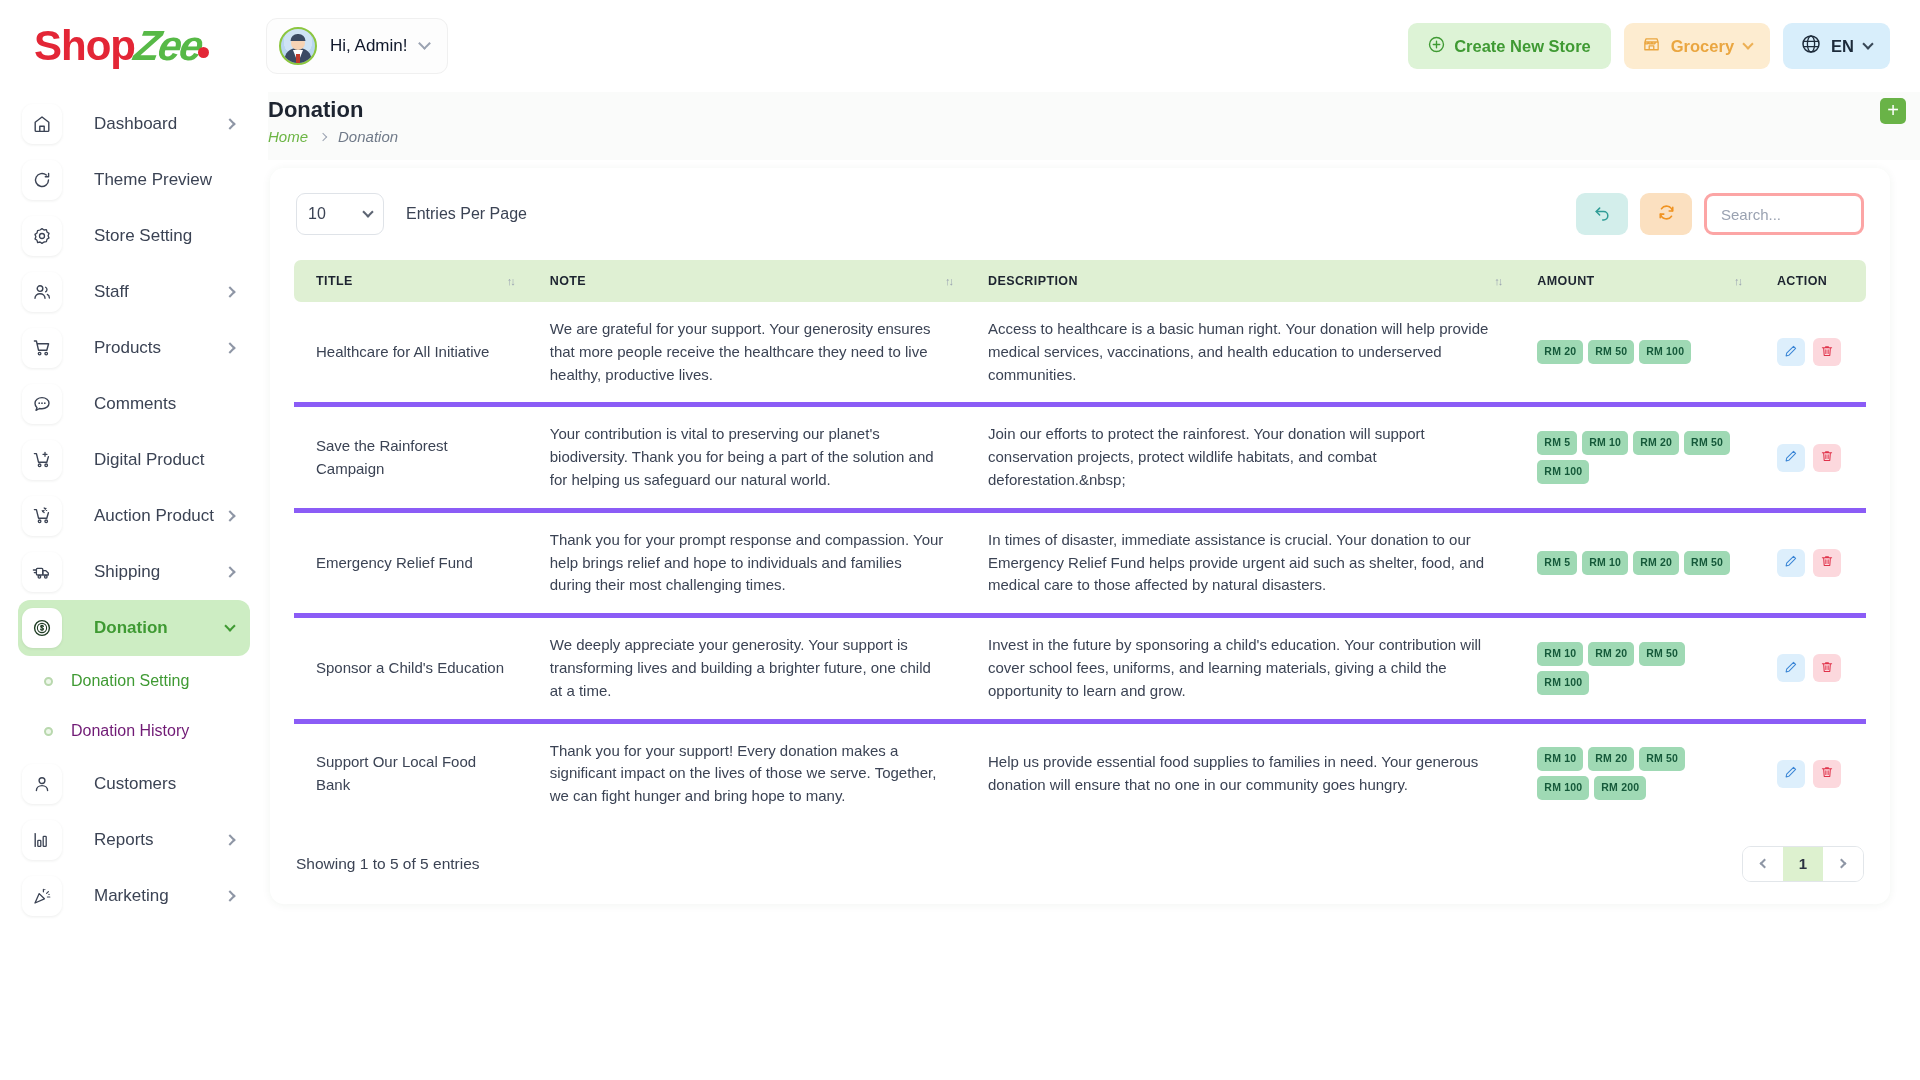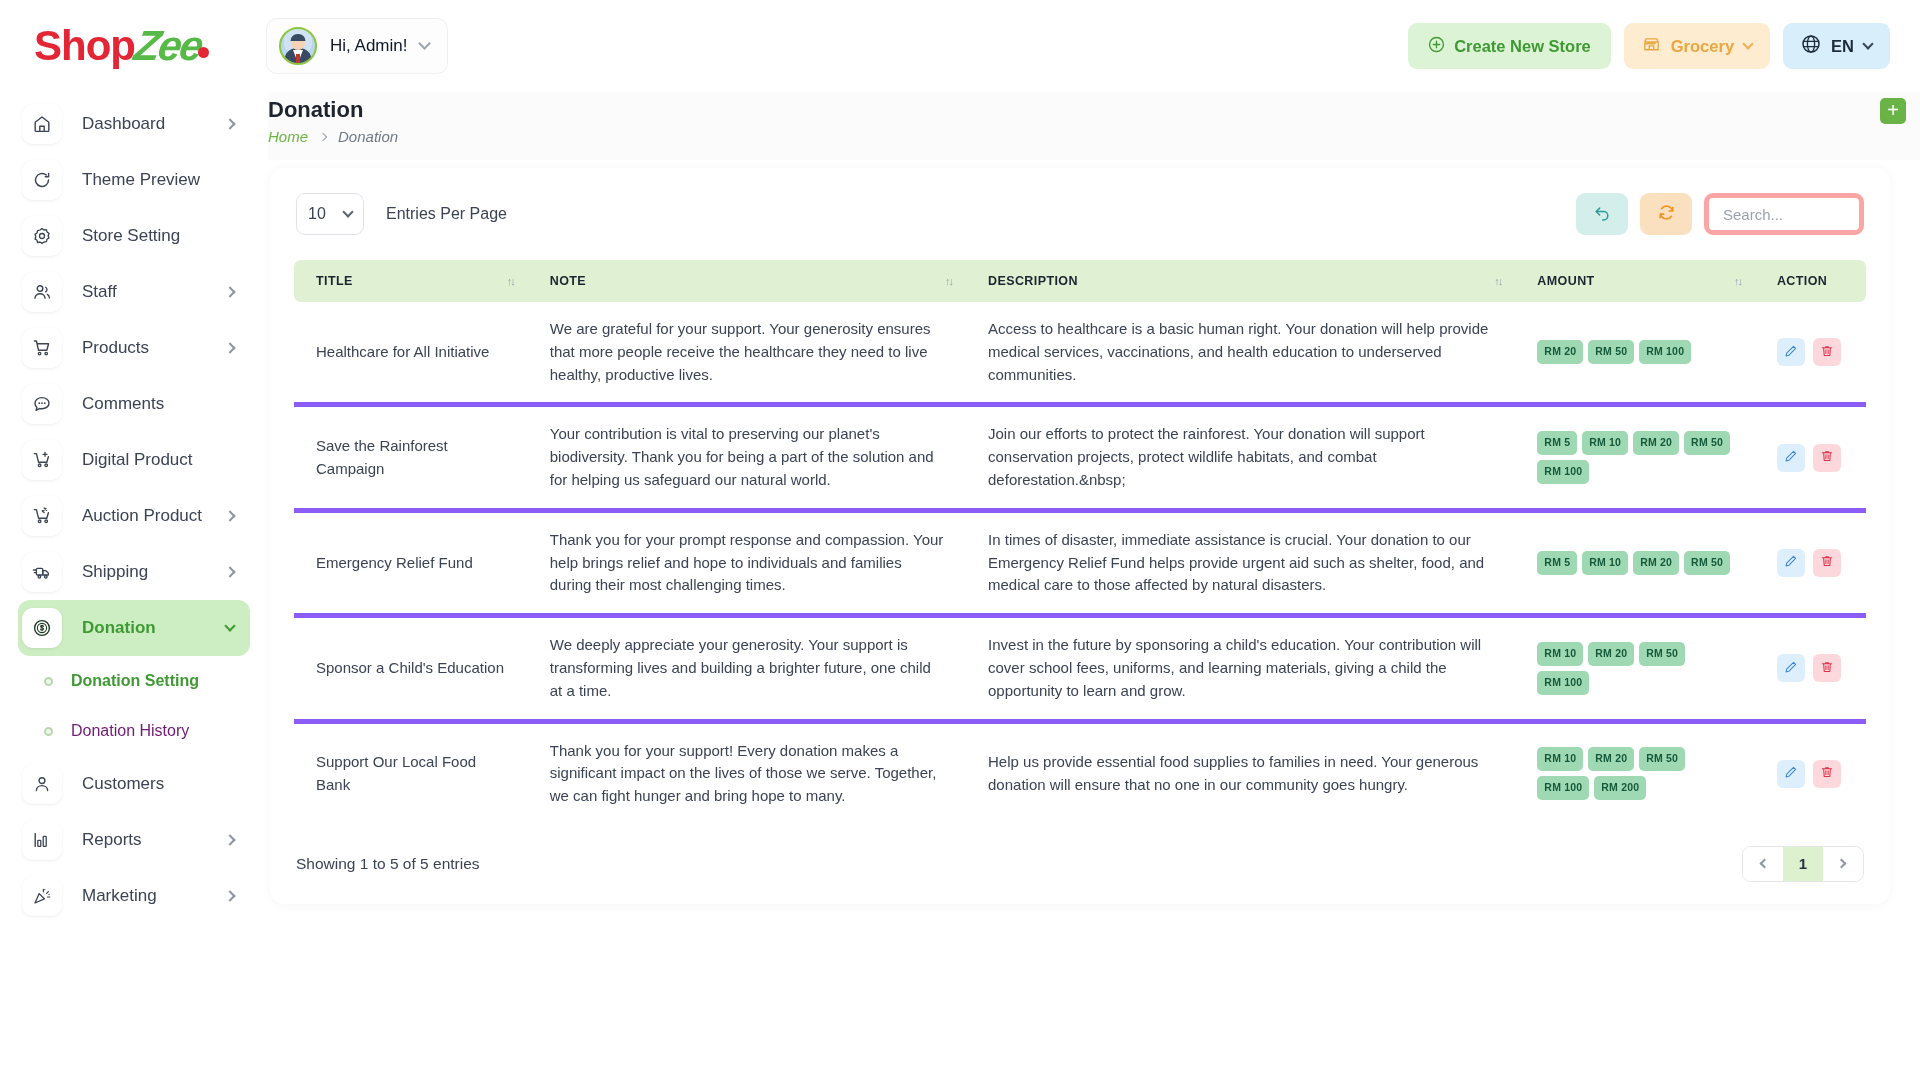--- a/index.html
+++ b/index.html
@@ -103,7 +103,7 @@
     display: flex; align-items: center; justify-content: center; flex: none;
     box-shadow: 0 1px 3px rgba(20,40,20,.08);
   }
-  .nav-label { font-size: 17px; color: #3b4354; margin-left: 20px; font-weight: 500; }
+  .nav-label { font-size: 17px; color: #3b4354; margin-left: 32px; font-weight: 500; }
   .nav-item.active .nav-label { color: #3f9a33; font-weight: 700; }
   .nav-arrow {
     margin-left: auto; margin-right: 16px;

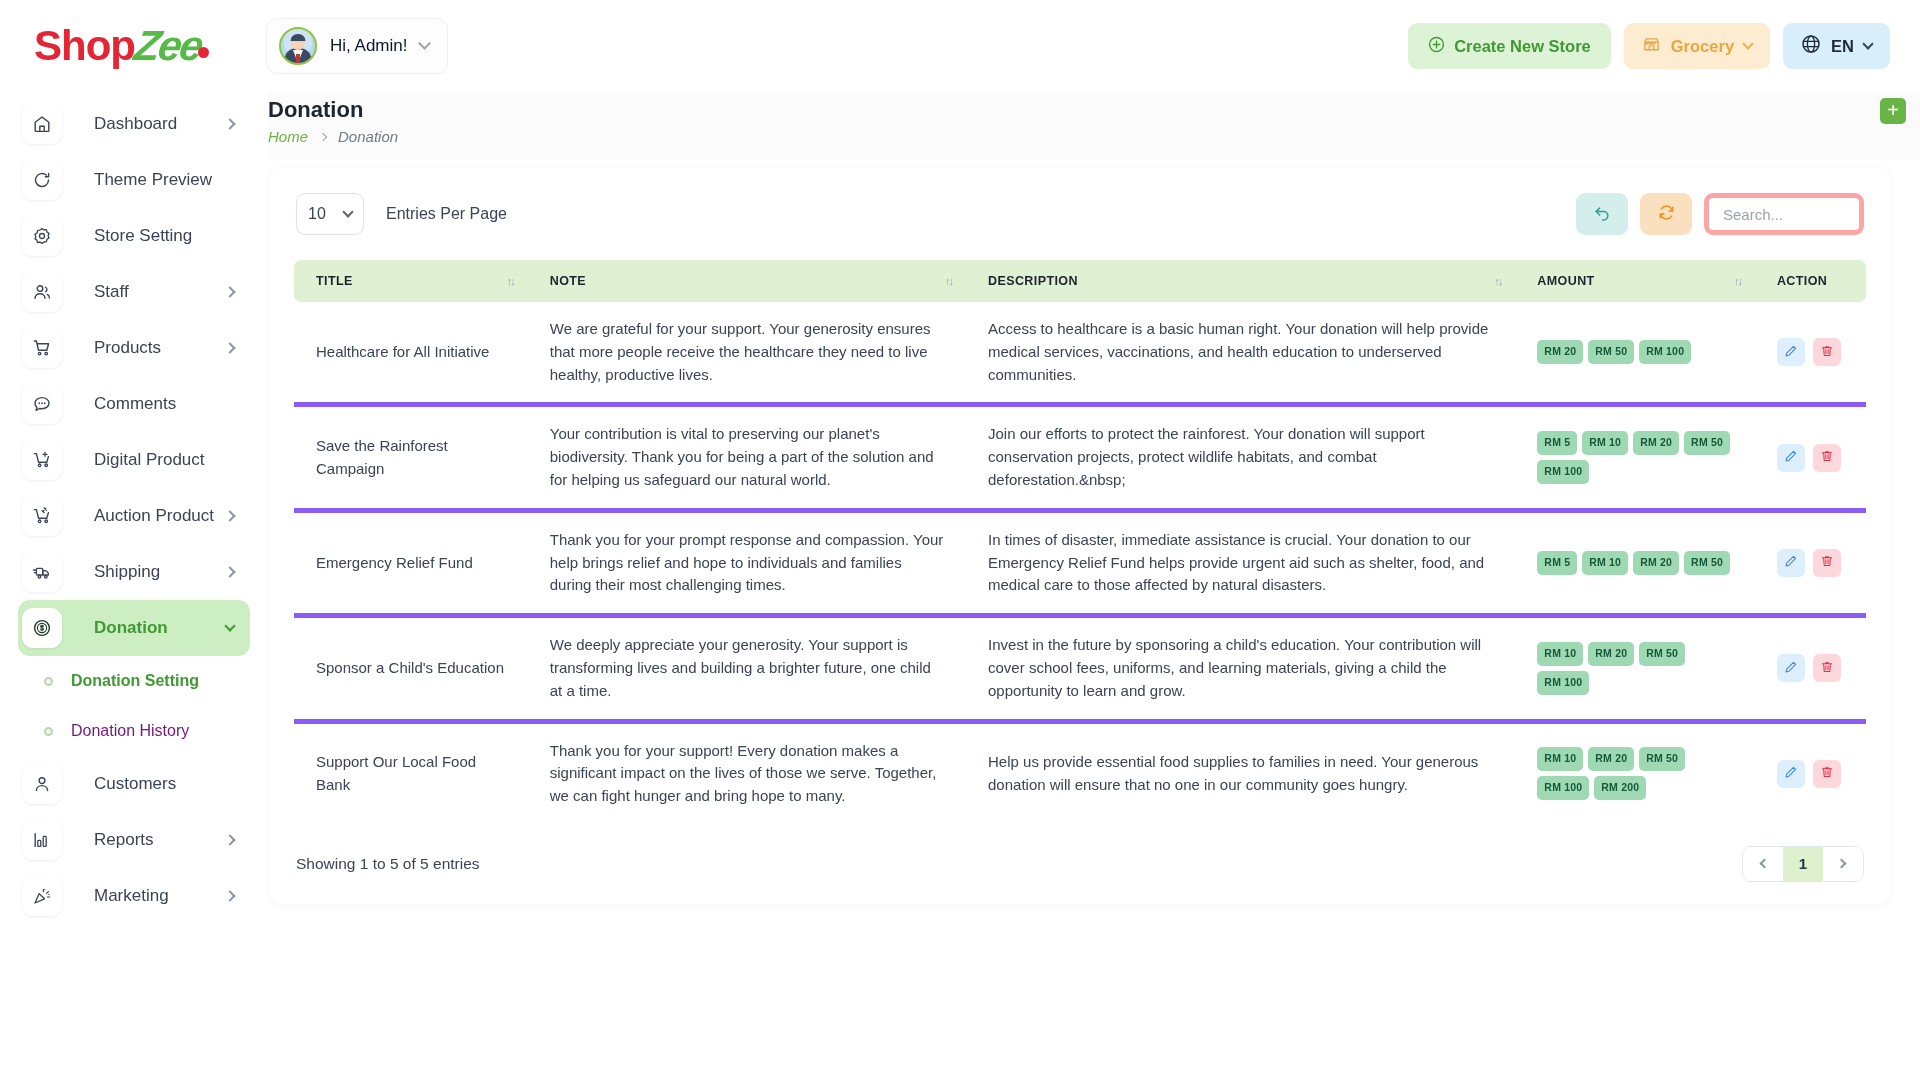--- a/index.html
+++ b/index.html
@@ -148,7 +148,7 @@
     display: flex; align-items: center; height: 92px; padding: 0 26px;
   }
   .perpage-select {
-    width: 68px; height: 42px; border: 1px solid #dfe3e8; border-radius: 9px;
+    width: 88px; height: 42px; border: 1px solid #dfe3e8; border-radius: 9px;
     display: flex; align-items: center; justify-content: space-between; padding: 0 11px;
     font-size: 16px; color: #3b4354; cursor: pointer; background: #fff;
   }

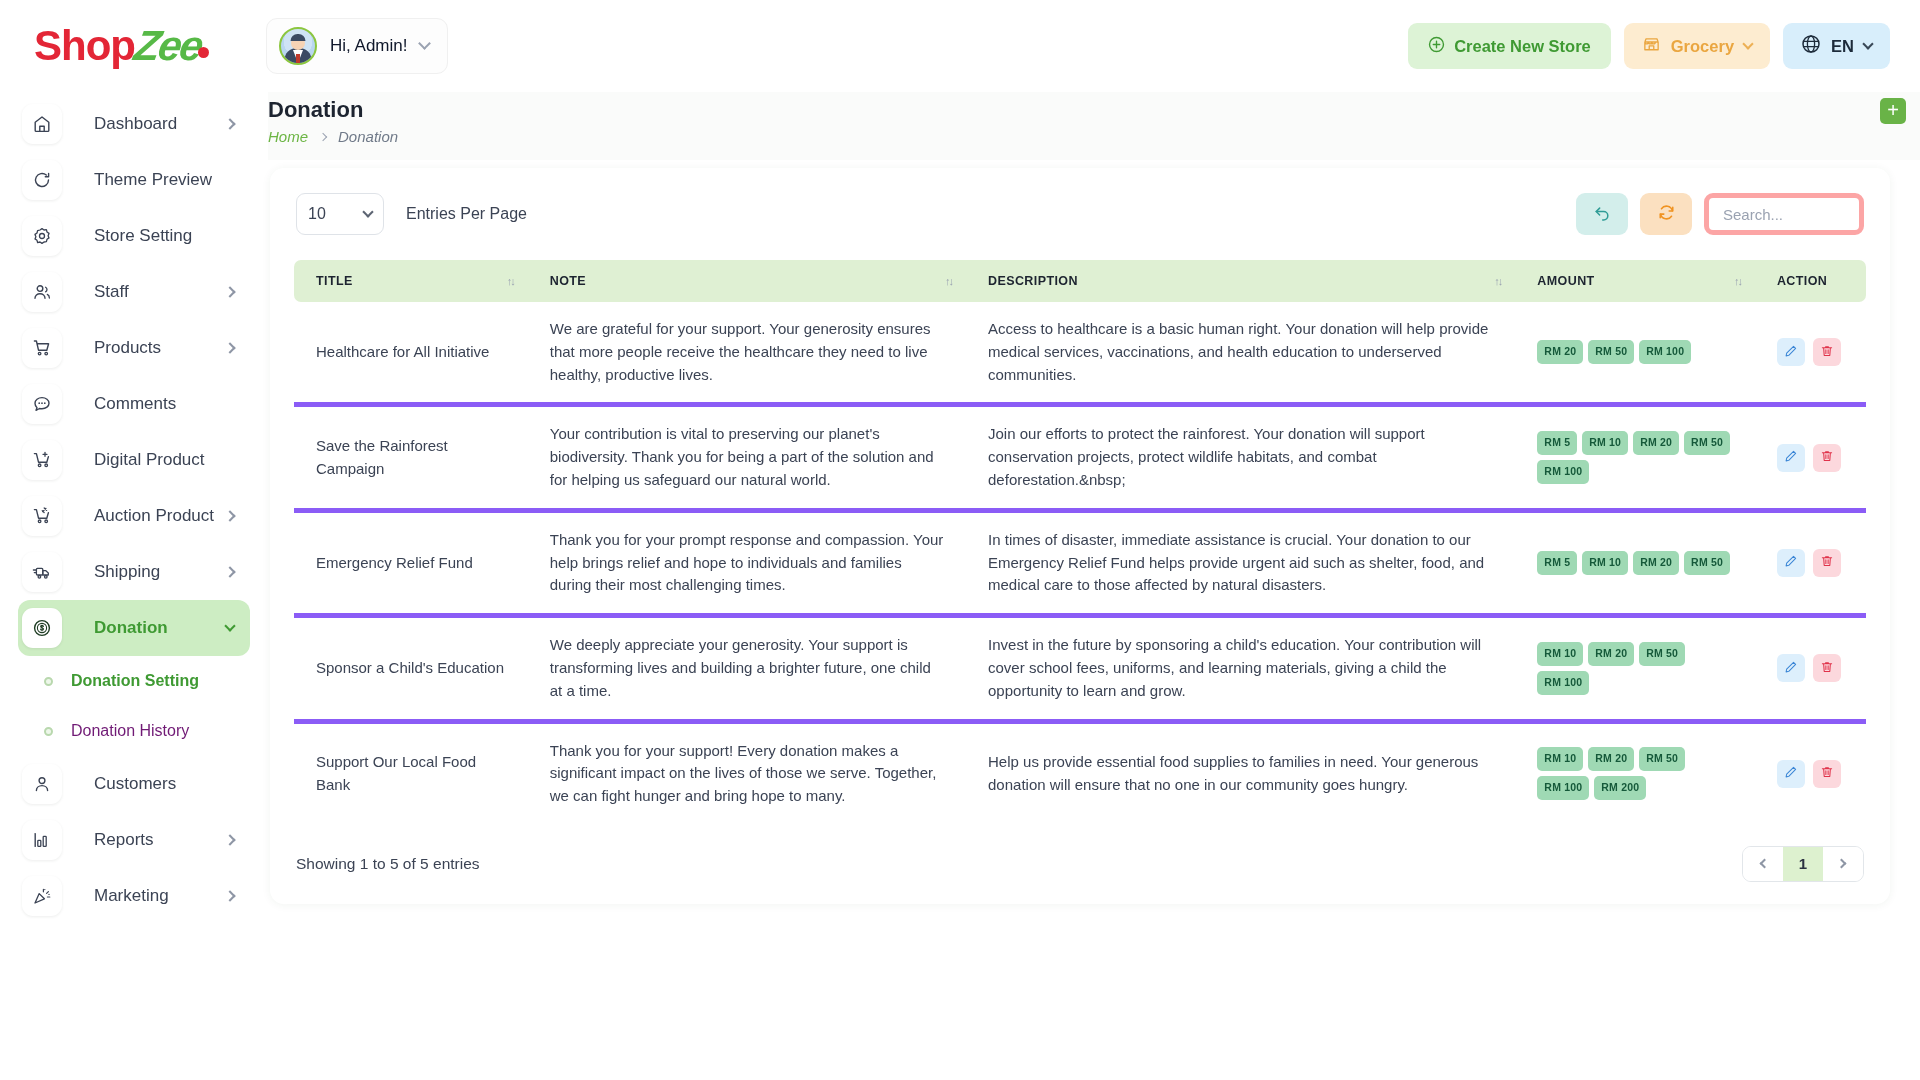--- a/index.html
+++ b/index.html
@@ -162,7 +162,7 @@
   .ibtn.undo { background: #d3eeeb; }
   .ibtn.sync { background: #fbe0c0; }
   .searchbox {
-    width: 160px; height: 42px; border: 5px solid #fca5a5; border-radius: 9px;
+    width: 160px; height: 42px; border: 3px solid #fca5a5; border-radius: 9px;
     padding: 0 14px; font-size: 15px; color: #4a5263; outline: none; background: #fff;
     font-family: "Liberation Sans", sans-serif;
   }

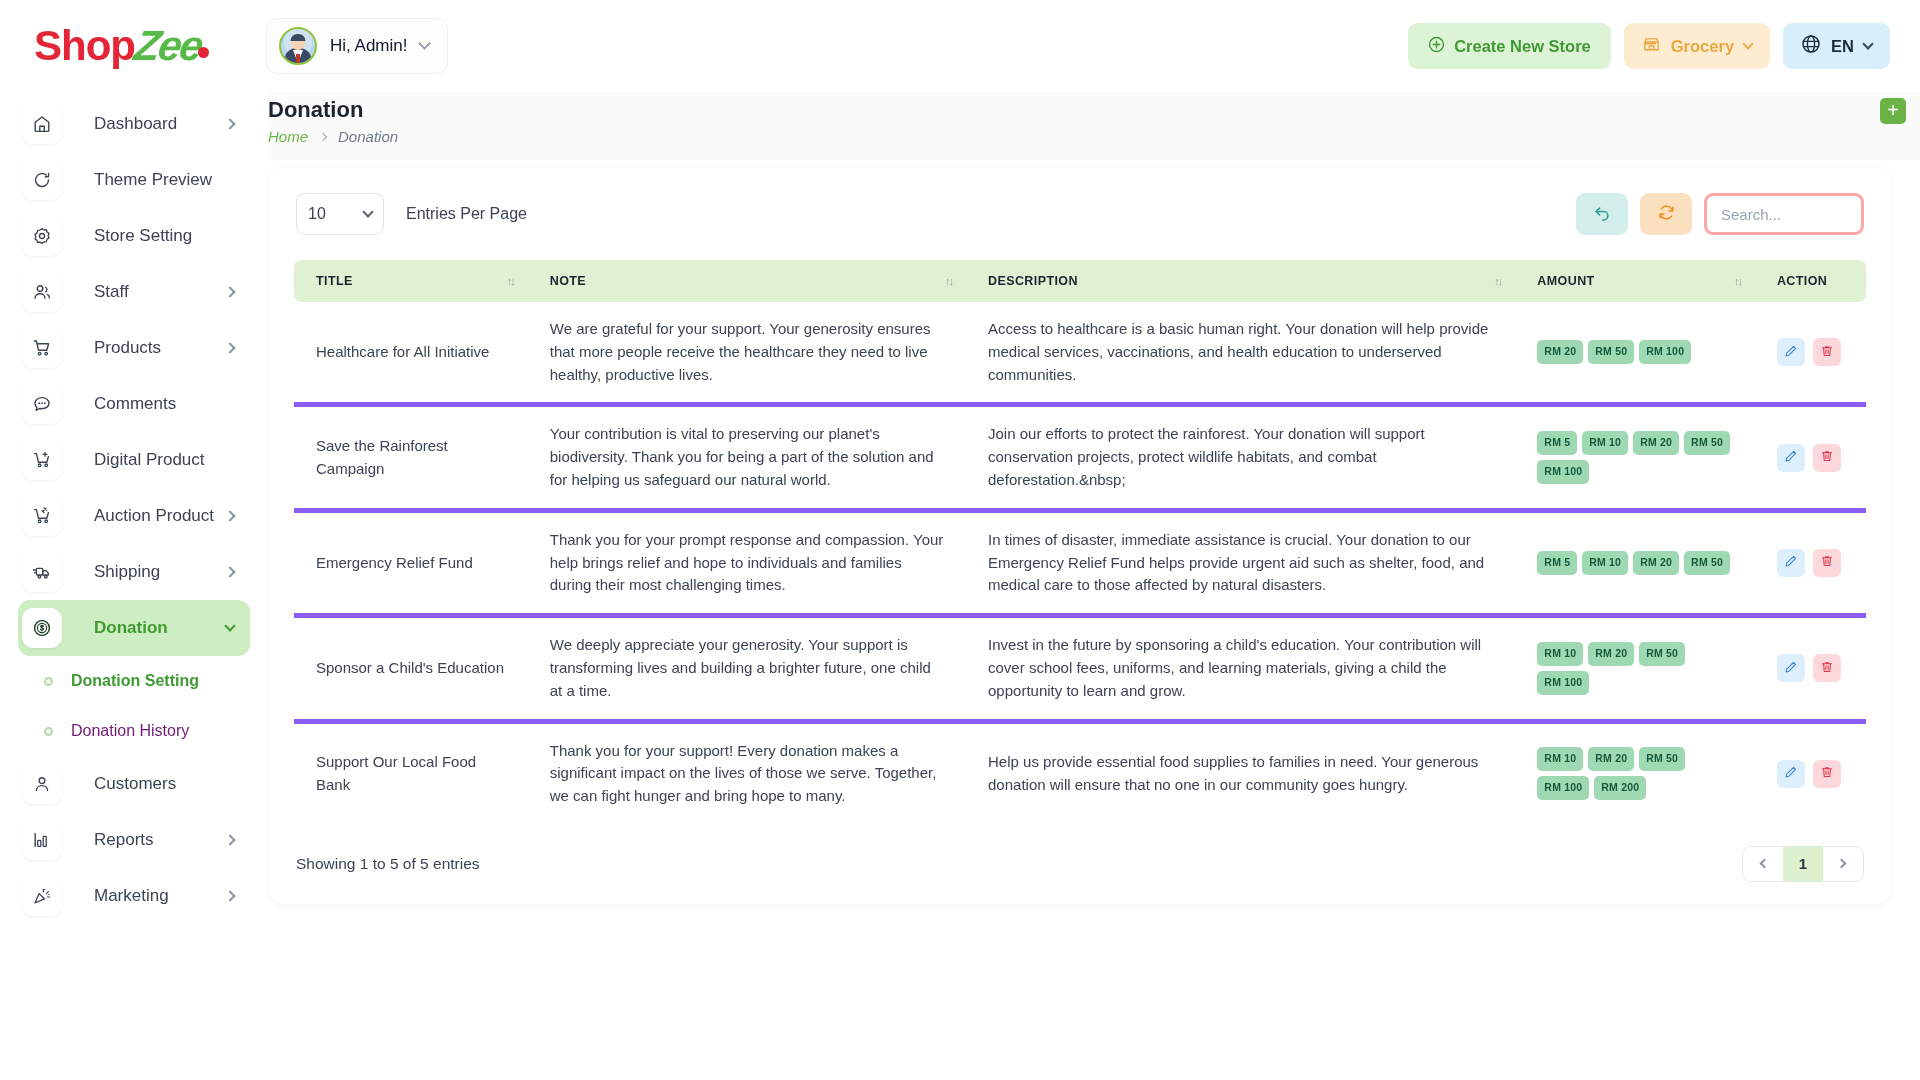--- a/index.html
+++ b/index.html
@@ -118,7 +118,7 @@
     width: 9px; height: 9px; border-radius: 50%; border: 2px solid #b9d8ae; background: #eef7ea; flex: none;
   }
   .sub-label { font-size: 16px; color: #701a75; margin-left: 18px; }
-  .sub-item.active .sub-label { color: #3f9a33; font-weight: 700; }
+  .sub-item.active .sub-label { color: #3f9a33; font-weight: 400; }
 
   
   .page-head {

